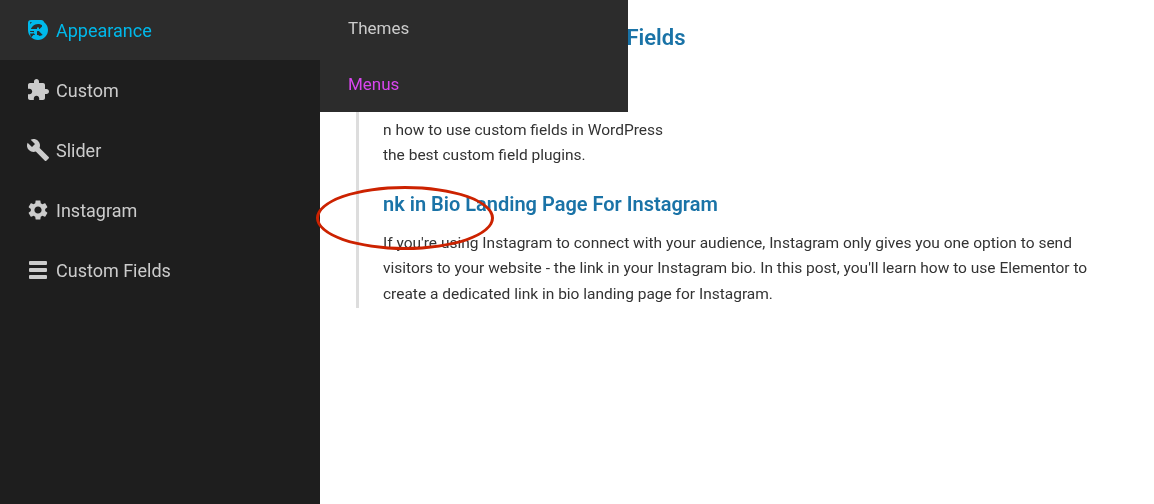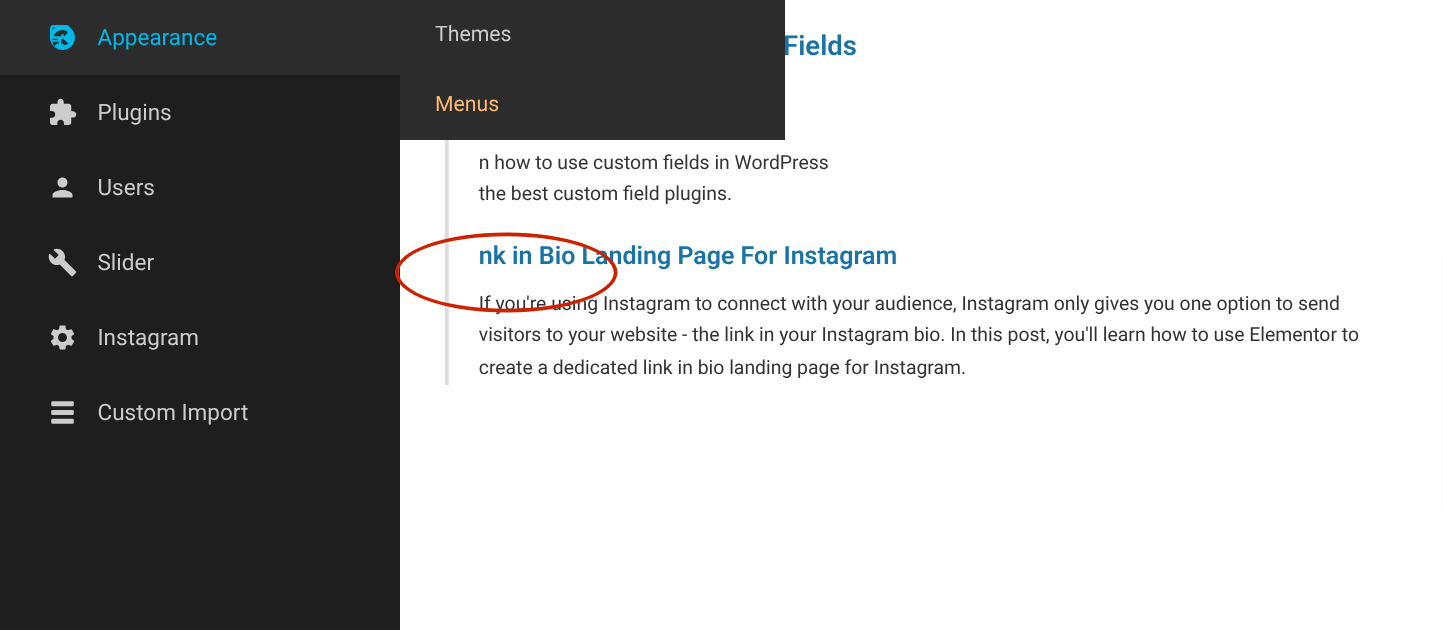--- a/index.html
+++ b/index.html
@@ -27,11 +27,11 @@
     .sidebar-item {
       display: flex;
       align-items: center;
-      padding: 16px 36px;
+      padding: 16px 24px;
       cursor: pointer;
       font-size: 18px;
       color: #ccc;
-      gap: 14px;
+      gap: 4px;
     }
     .sidebar-item.active {
       background: #2c2c2c;

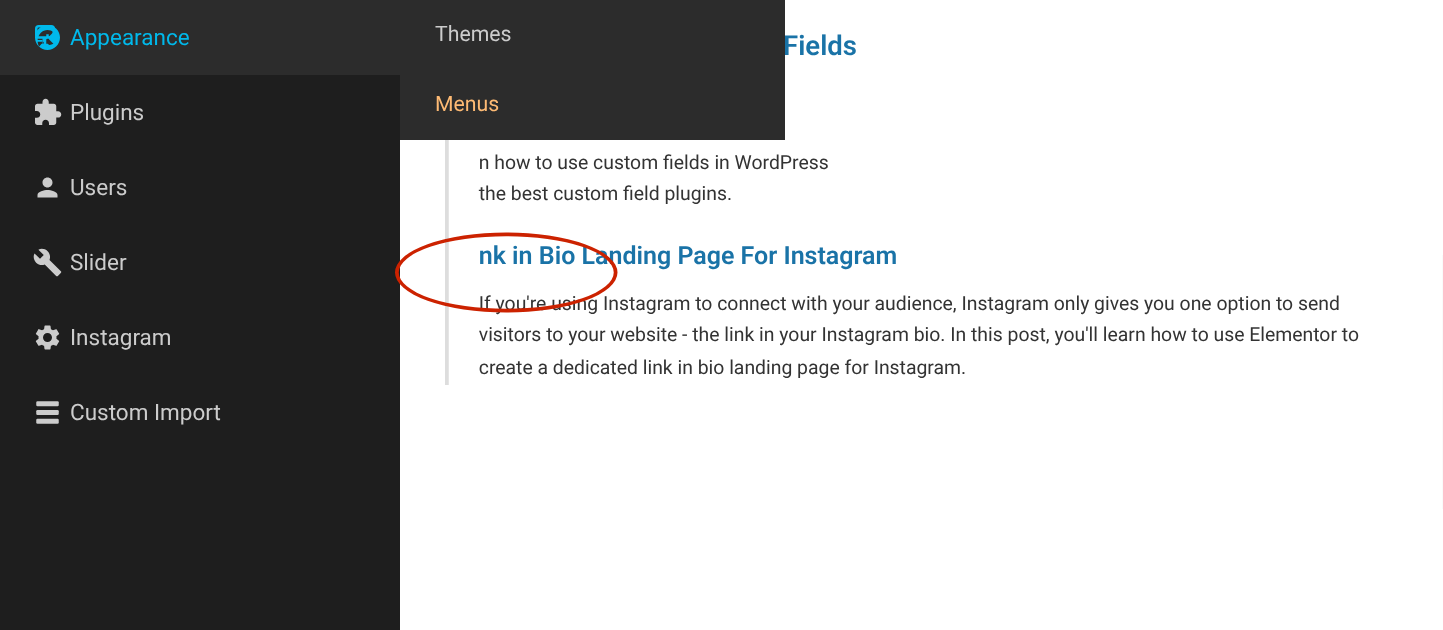--- a/index.html
+++ b/index.html
@@ -151,7 +151,7 @@
         <path d="M20.5 11H19V7c0-1.1-.9-2-2-2h-4V3.5C13 2.12 11.88 1 10.5 1S8 2.12 8 3.5V5H4c-1.1 0-1.99.9-1.99 2v3.8H3.5c1.49 0 2.7 1.21 2.7 2.7s-1.21 2.7-2.7 2.7H2V20c0 1.1.9 2 2 2h3.8v-1.5c0-1.49 1.21-2.7 2.7-2.7s2.7 1.21 2.7 2.7V22H17c1.1 0 2-.9 2-2v-4h1.5c1.38 0 2.5-1.12 2.5-2.5S21.88 11 20.5 11z"></path>
       </svg>
     </span>
-    <span>Plugins</span>
+    <span>Custom</span>
   </div>
 
   <div class="sidebar-item">

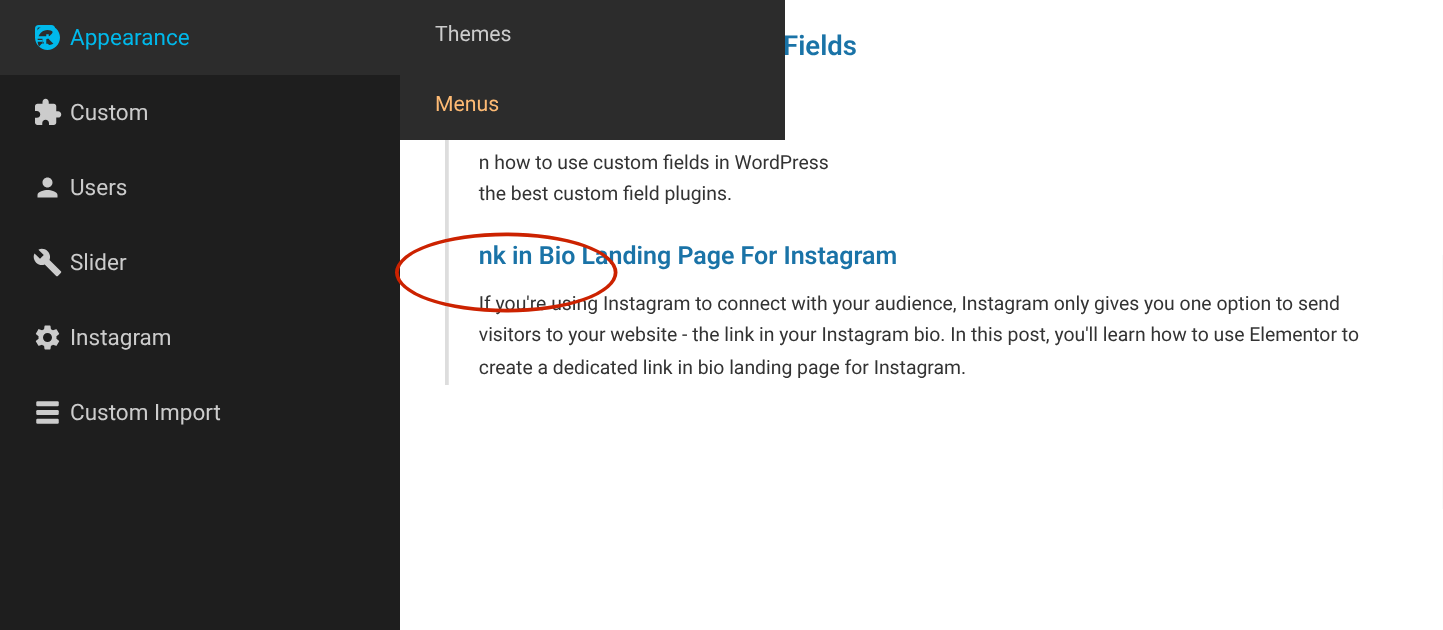--- a/index.html
+++ b/index.html
@@ -67,7 +67,7 @@
       position: relative;
     }
     .submenu-item.highlighted {
-      color: #fdba74;
+      color: #d946ef;
     }
 
     

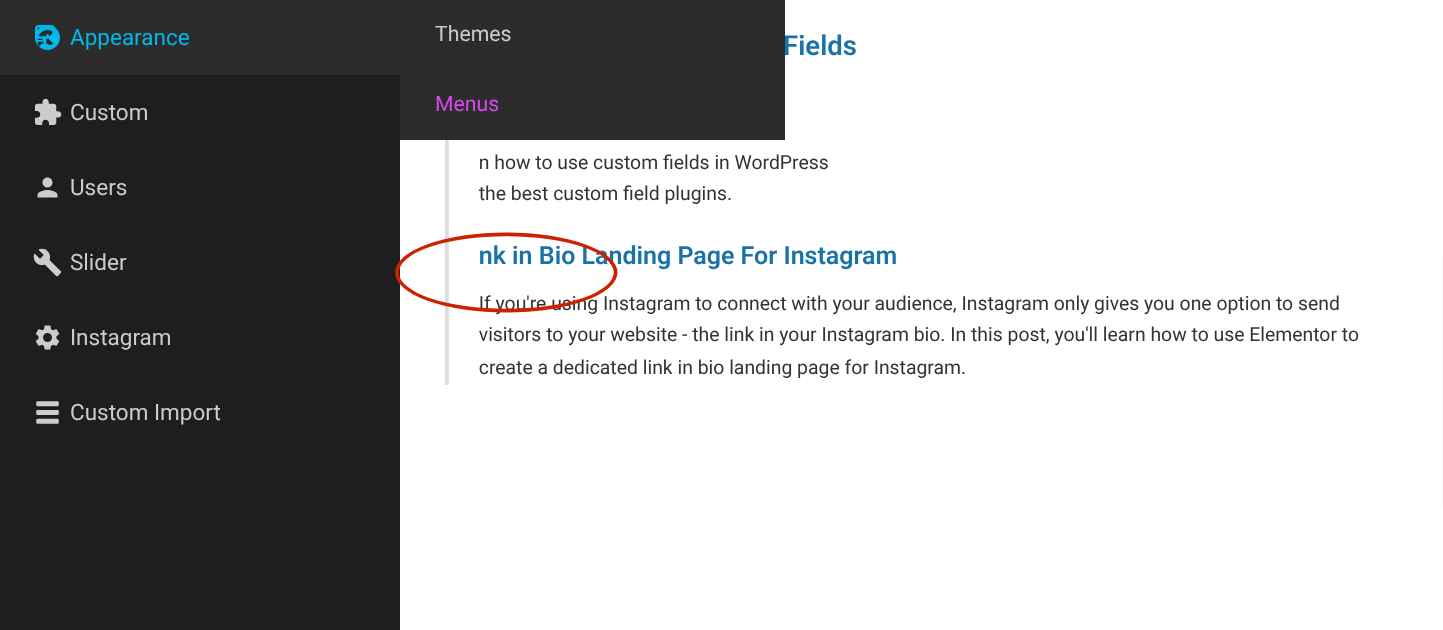--- a/index.html
+++ b/index.html
@@ -154,14 +154,6 @@
     <span>Custom</span>
   </div>
 
-  <div class="sidebar-item">
-    <span class="icon">
-      <svg width="24" height="24" viewBox="0 0 24 24" fill="#ccc">
-        <path d="M12 12c2.21 0 4-1.79 4-4s-1.79-4-4-4-4 1.79-4 4 1.79 4 4 4zm0 2c-2.67 0-8 1.34-8 4v2h16v-2c0-2.66-5.33-4-8-4z"></path>
-      </svg>
-    </span>
-    <span>Users</span>
-  </div>
 
   <div class="sidebar-item">
     <span class="icon">

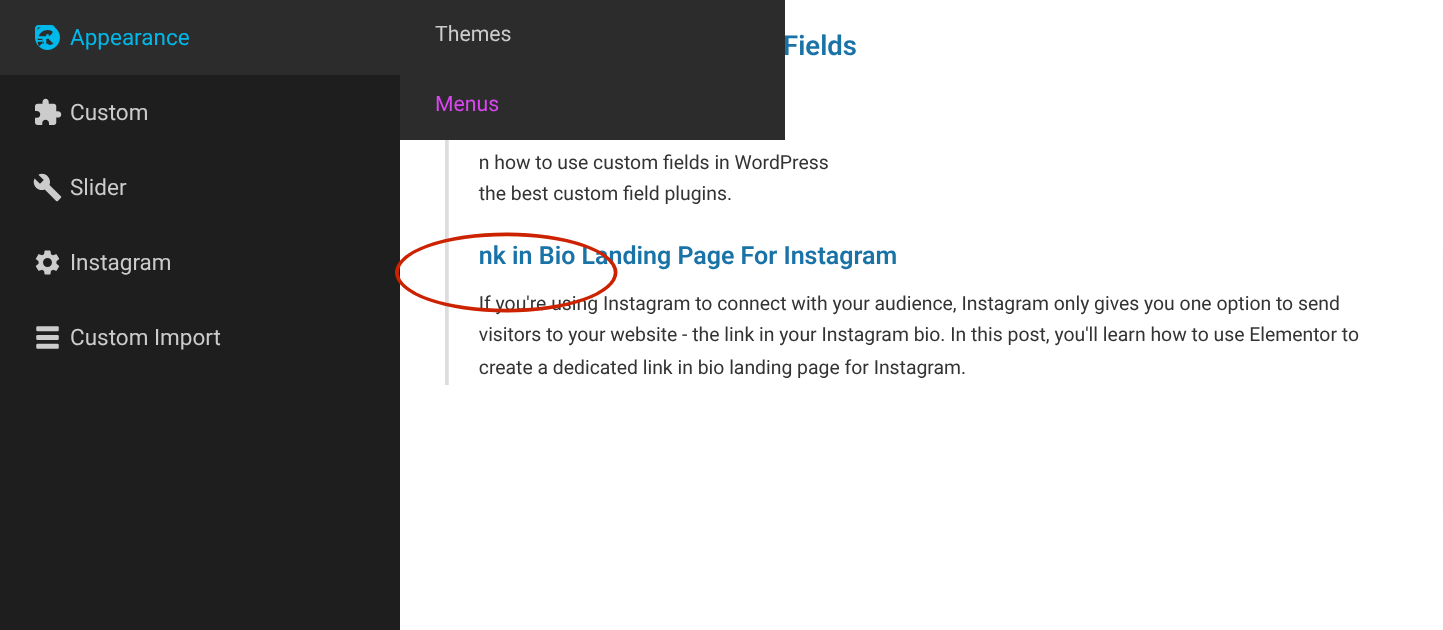--- a/index.html
+++ b/index.html
@@ -181,7 +181,7 @@
         <rect x="3" y="17" width="18" height="4" rx="1"></rect>
       </svg>
     </span>
-    <span>Custom Import</span>
+    <span>Custom Fields</span>
   </div>
 
 </div>

